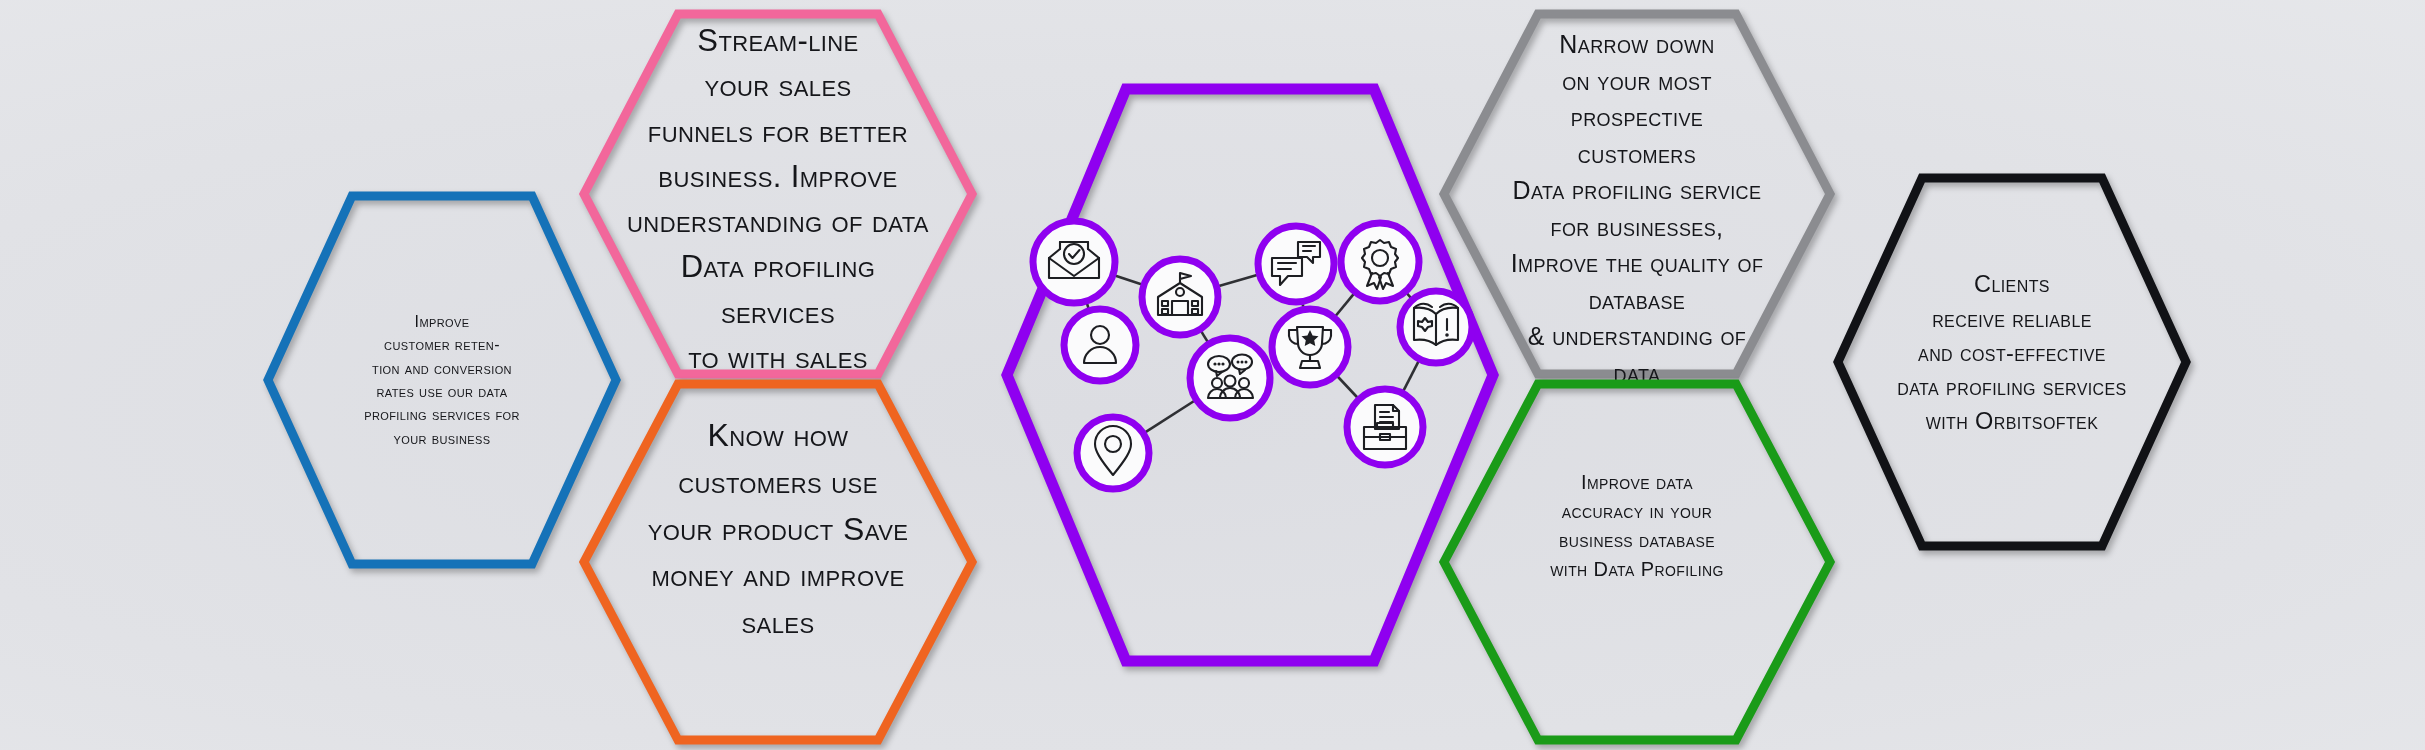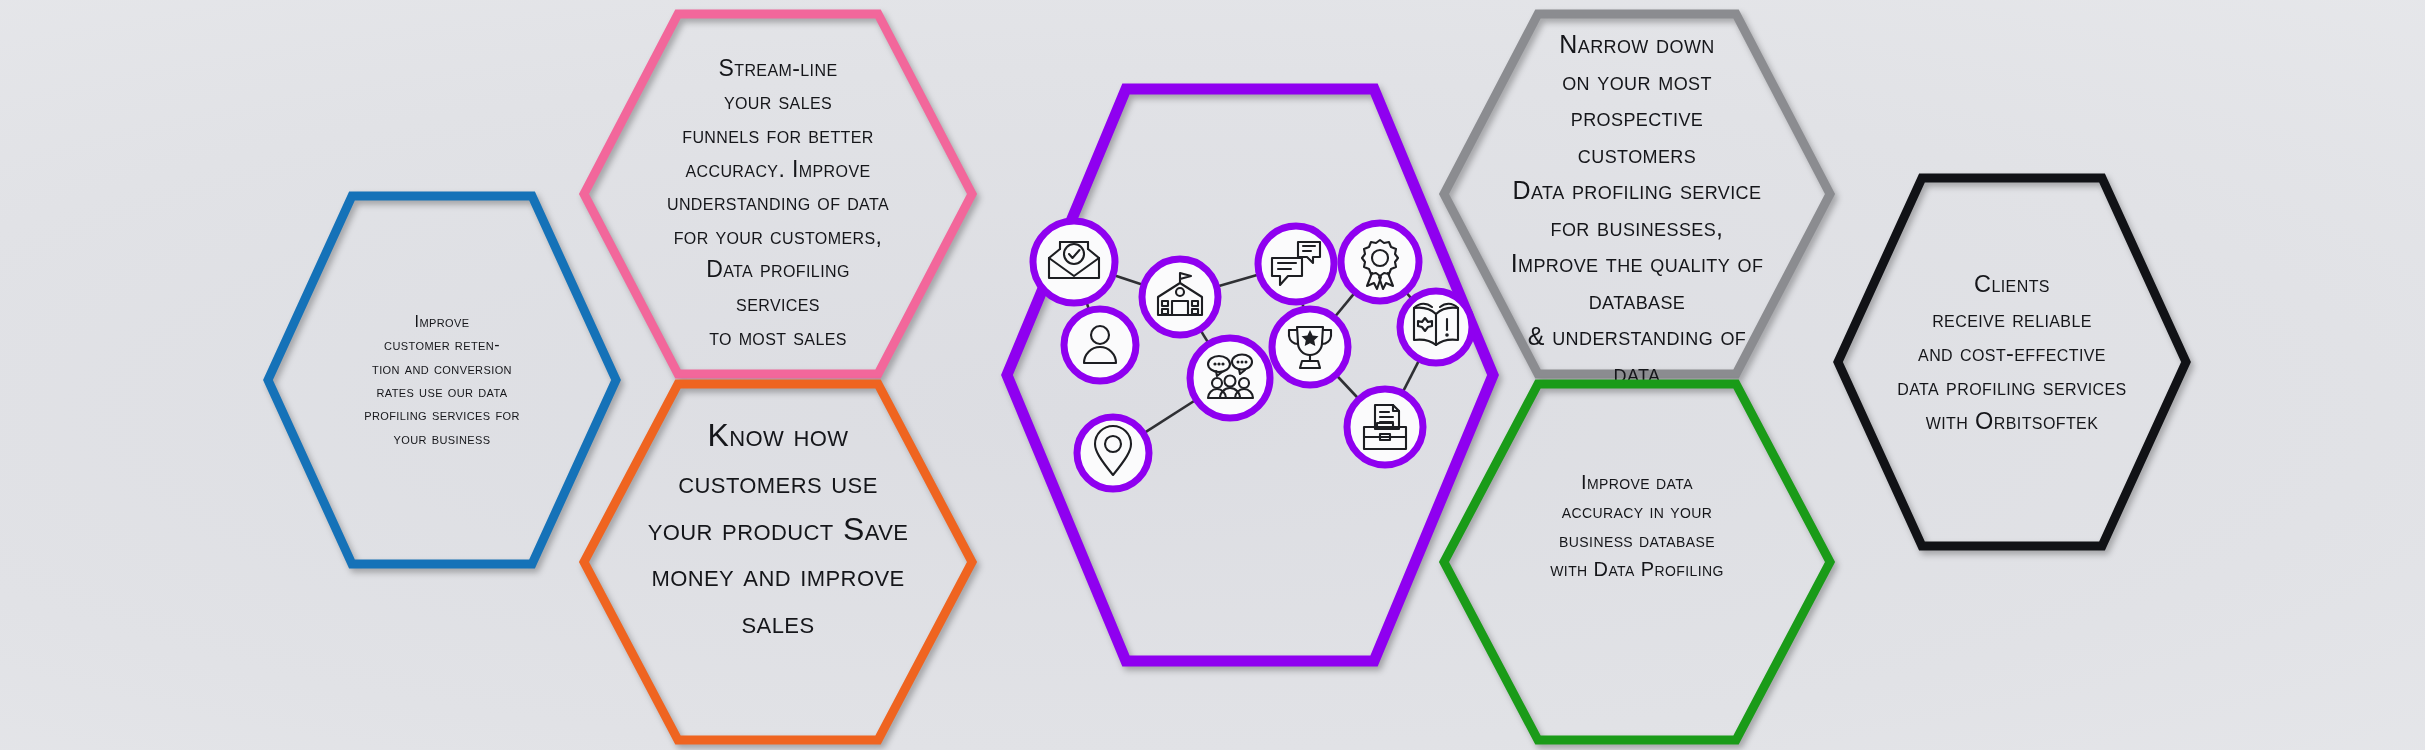--- a/index.html
+++ b/index.html
@@ -44,7 +44,7 @@
   #hex-black  { left: 1832px; top: 172px; width: 360px; height: 380px; }
 
   #hex-blue   .hextext { padding: 0 58px; font-size: 16px; }
-  #hex-pink   .hextext { padding: 18px 36px 0 36px; font-size: 23px; align-items: center; }
+  #hex-pink   .hextext { padding: 18px 36px 0 36px; font-size: 31px; align-items: flex-end; }
   #hex-orange .hextext { padding: 0 56px 66px 56px; font-size: 32px; }
   #hex-gray   .hextext { padding: 18px 34px 0 34px; font-size: 25px; align-items: flex-start; }
   #hex-green  .hextext { padding: 0 50px 72px 50px; font-size: 20px; }

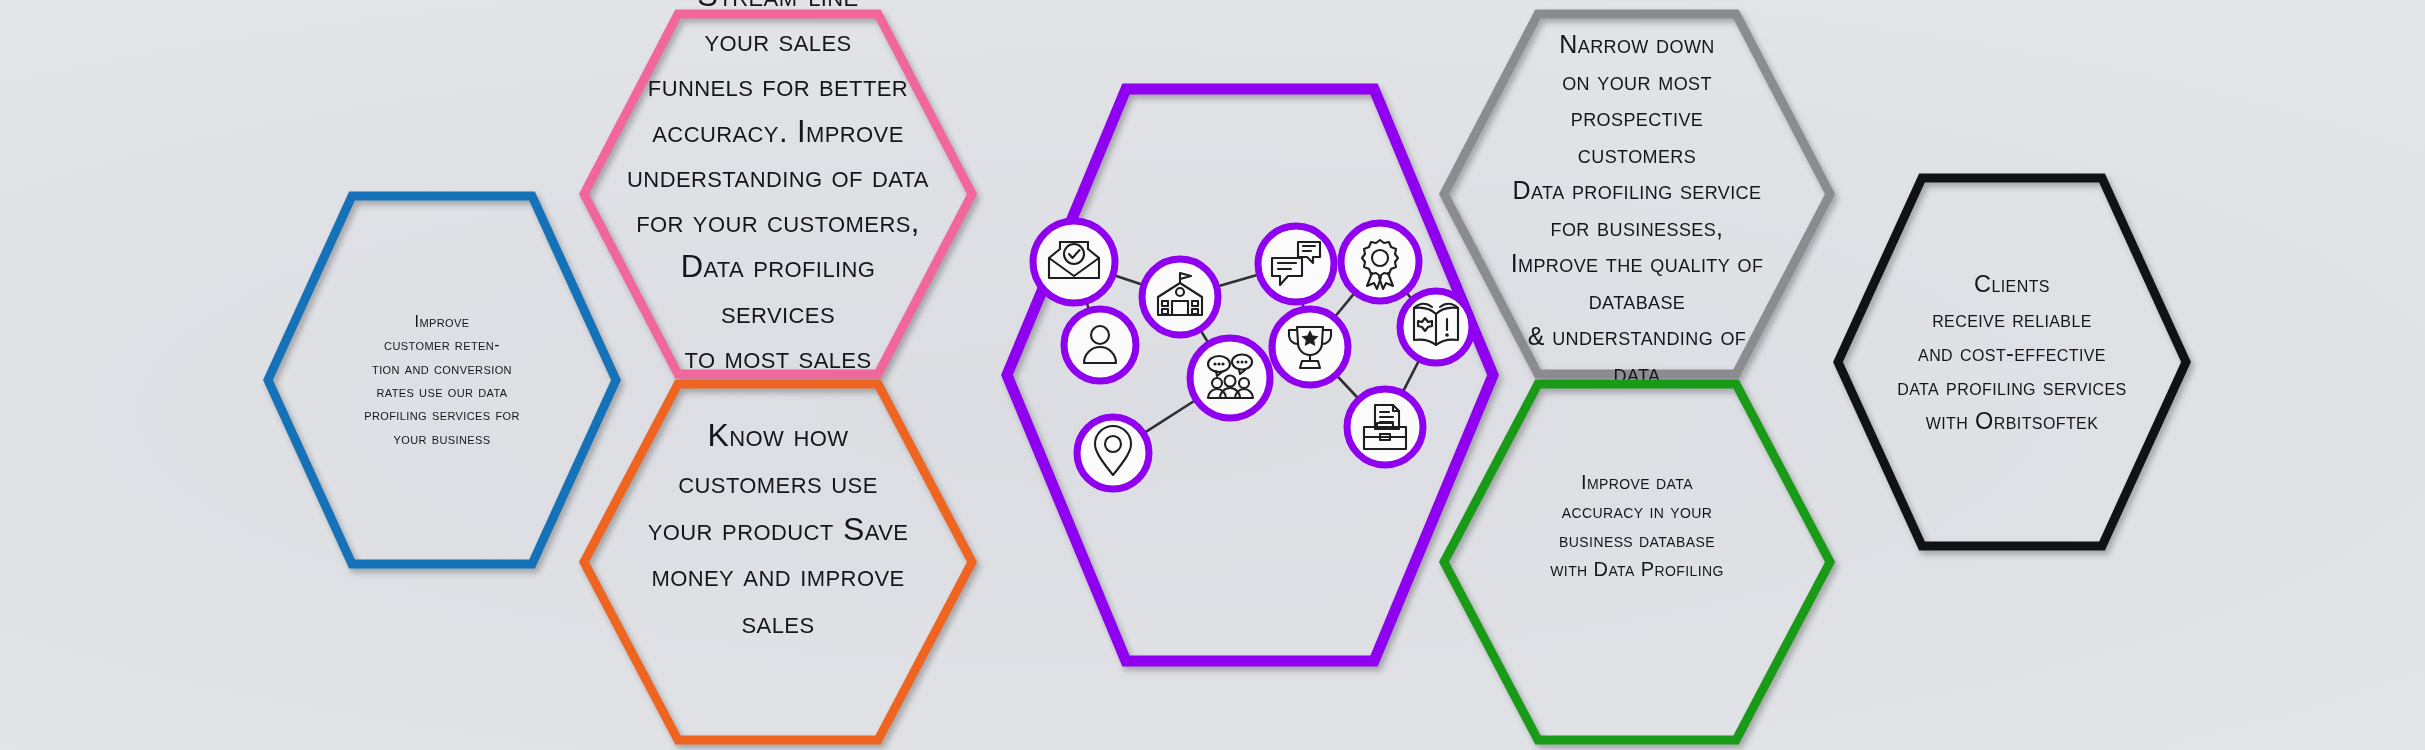--- a/index.html
+++ b/index.html
@@ -88,7 +88,7 @@
         <span>Stream-line</span>
         <span>your sales</span>
         <span>funnels for better</span>
-        <span>accuracy. Improve</span>
+        <span>business. Improve</span>
         <span>understanding of data</span>
         <span>for your customers,</span>
         <span>Data profiling</span>

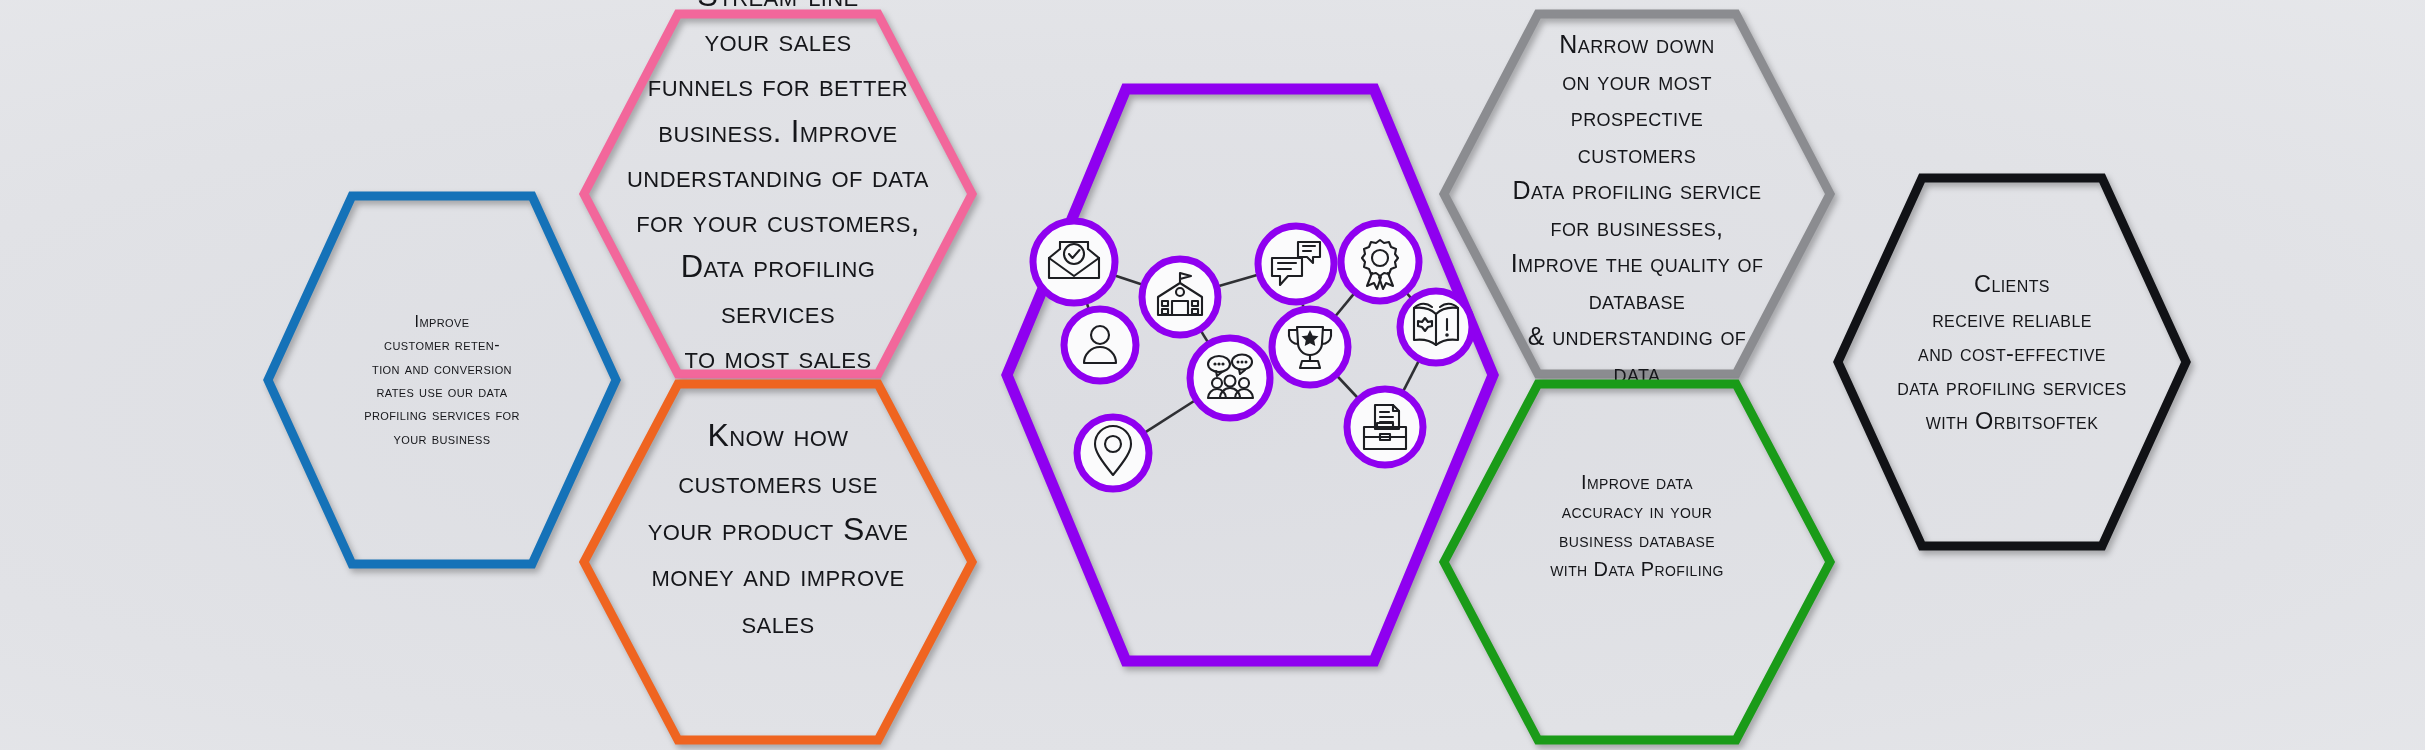--- a/index.html
+++ b/index.html
@@ -90,7 +90,6 @@
         <span>funnels for better</span>
         <span>business. Improve</span>
         <span>understanding of data</span>
-        <span>for your customers,</span>
         <span>Data profiling</span>
         <span>services</span>
         <span>to most sales</span>

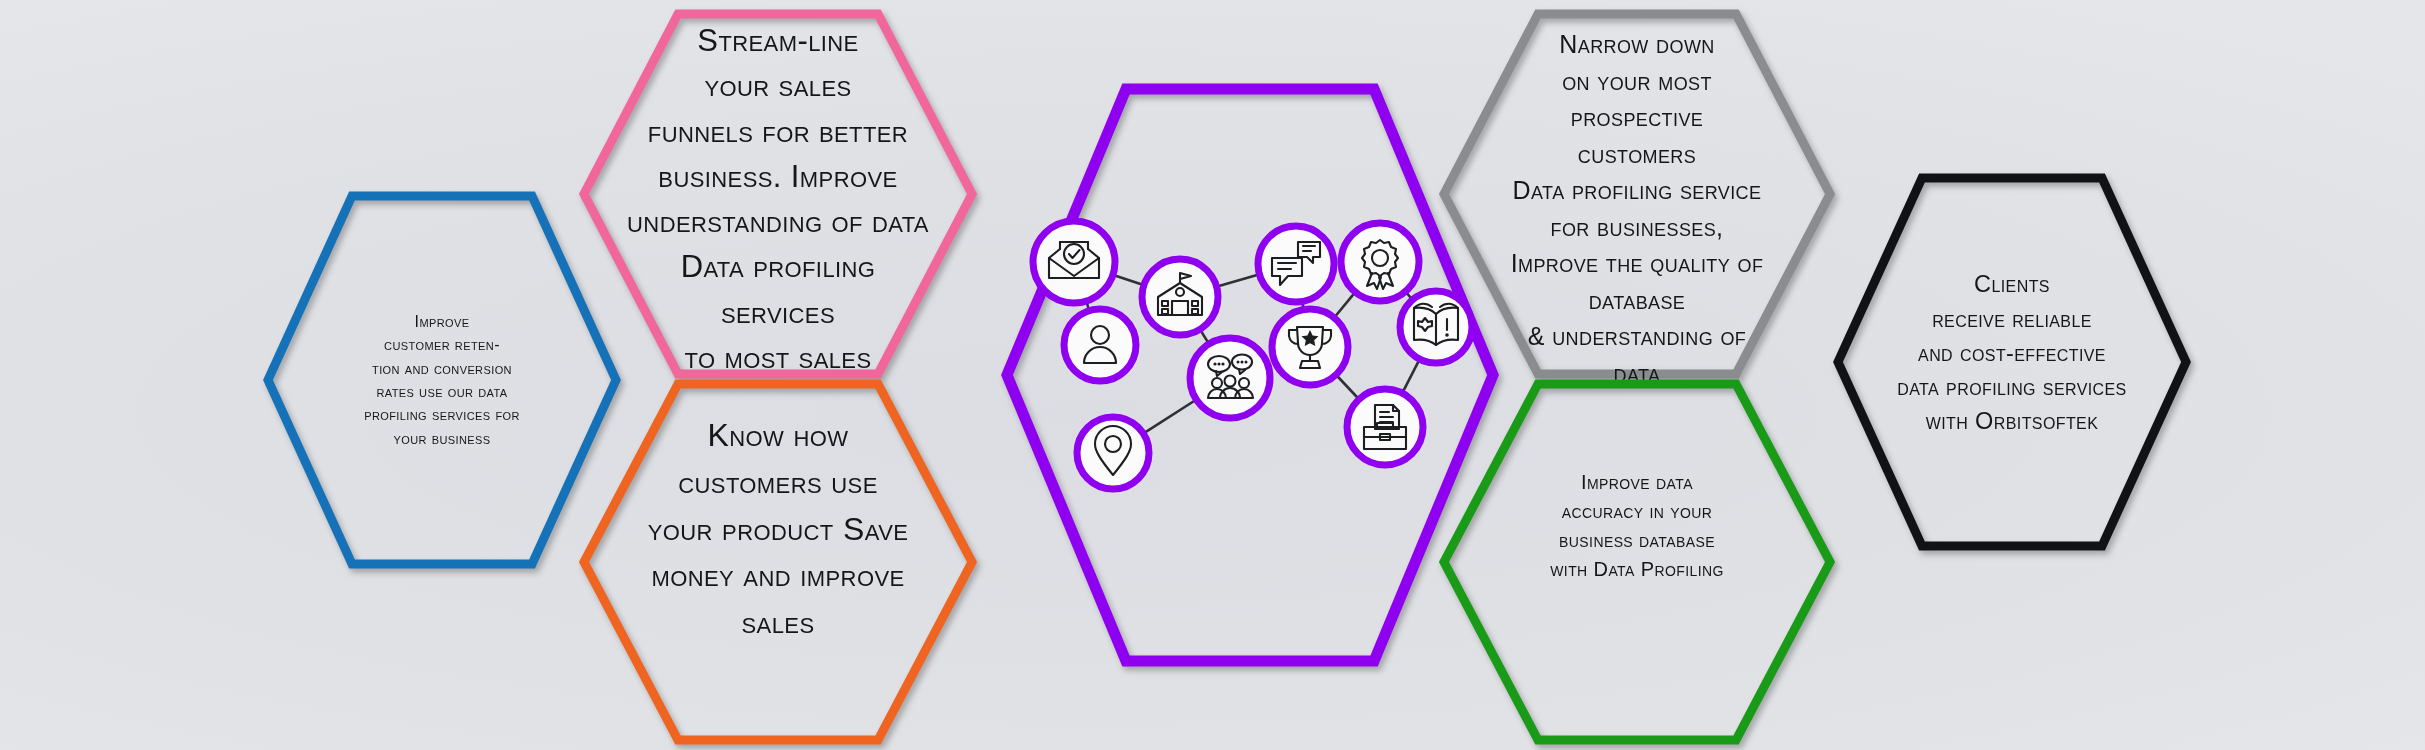--- a/index.html
+++ b/index.html
@@ -92,7 +92,7 @@
         <span>understanding of data</span>
         <span>Data profiling</span>
         <span>services</span>
-        <span>to most sales</span>
+        <span>to with sales</span>
       </div>
     </div>
   </div>

